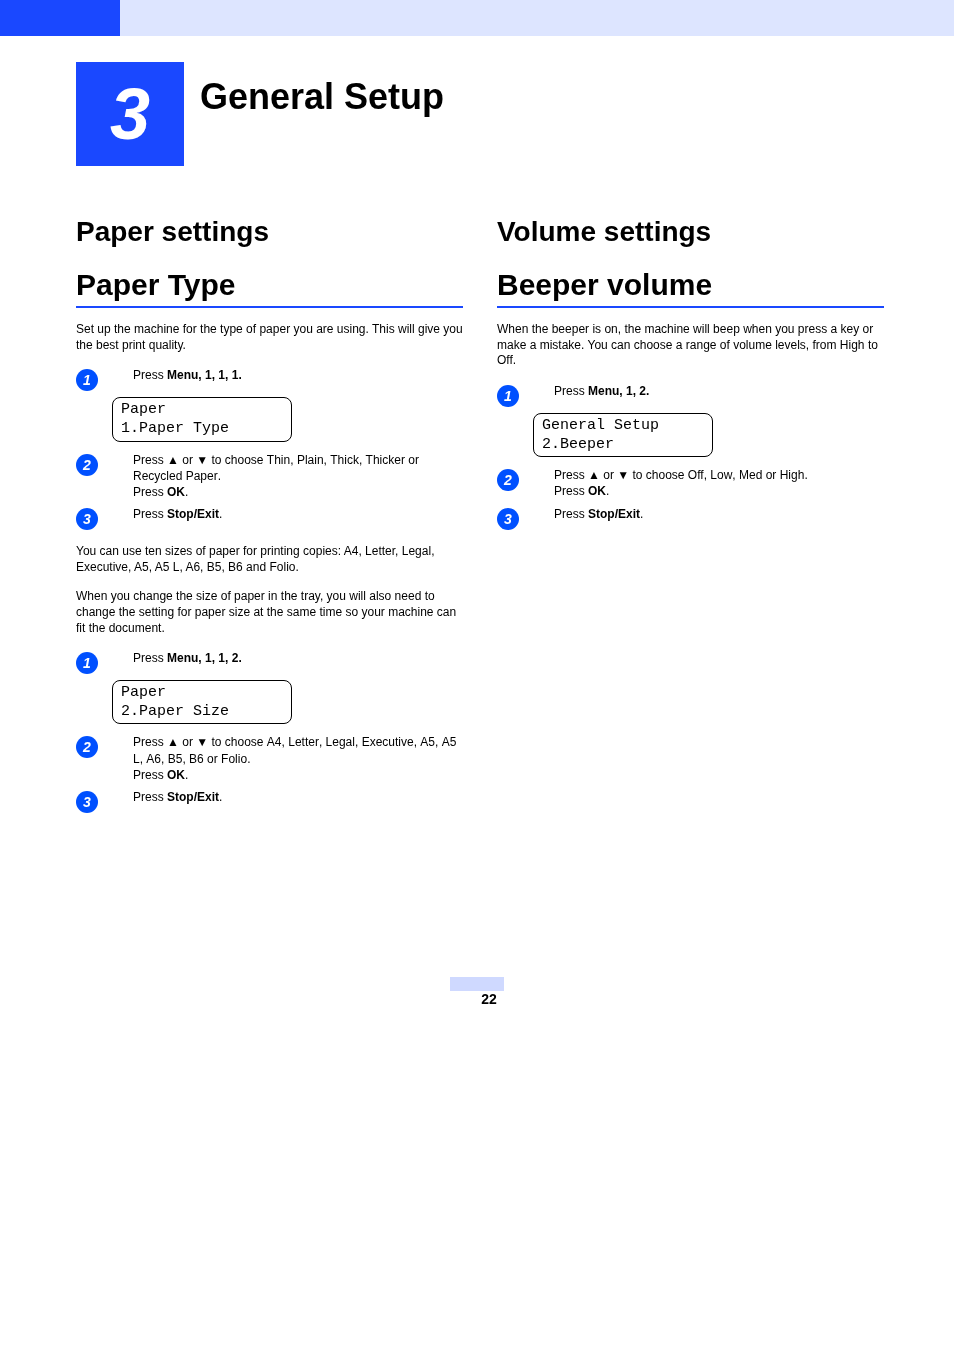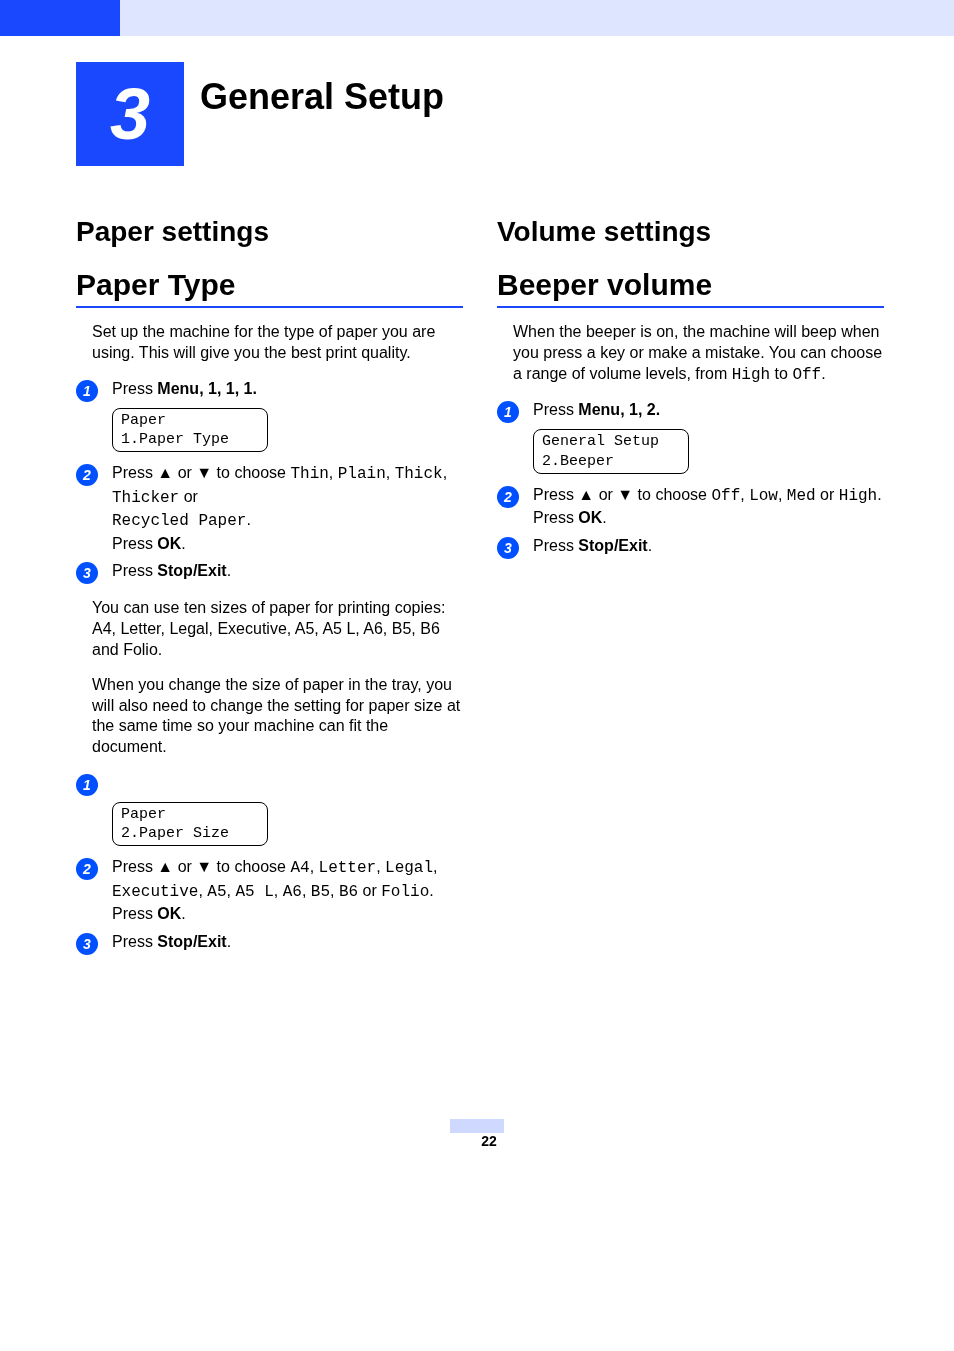--- a/index.html
+++ b/index.html
@@ -66,9 +66,9 @@
     padding-bottom: 4px;
   }
   p.body {
-    font-size: 16px;
+    font-size: 12px;
     line-height: 1.3;
-    margin: 14px 0 14px 16px;
+    margin: 14px 0 14px 0;
   }
 
   .step {

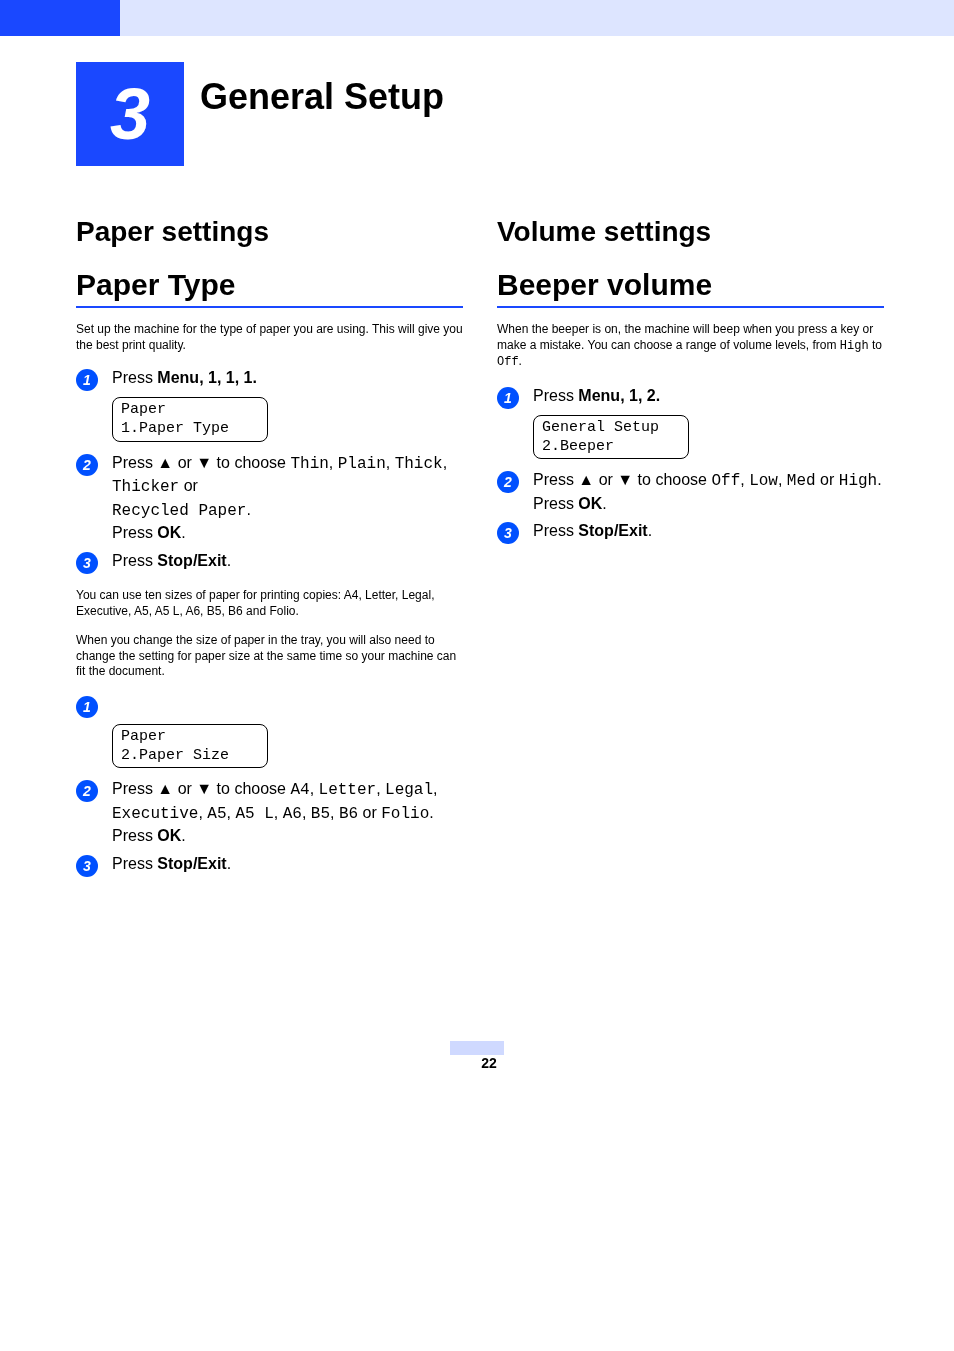--- a/index.html
+++ b/index.html
@@ -110,7 +110,7 @@
     width: 156px;
   }
 
-  .mono { font-family: Liberation Mono, monospace; }
+  .mono { font-family: Liberation Sans, sans-serif; }
   .b { font-weight: bold; }
   .arrow { font-family: Arial, sans-serif; }
 

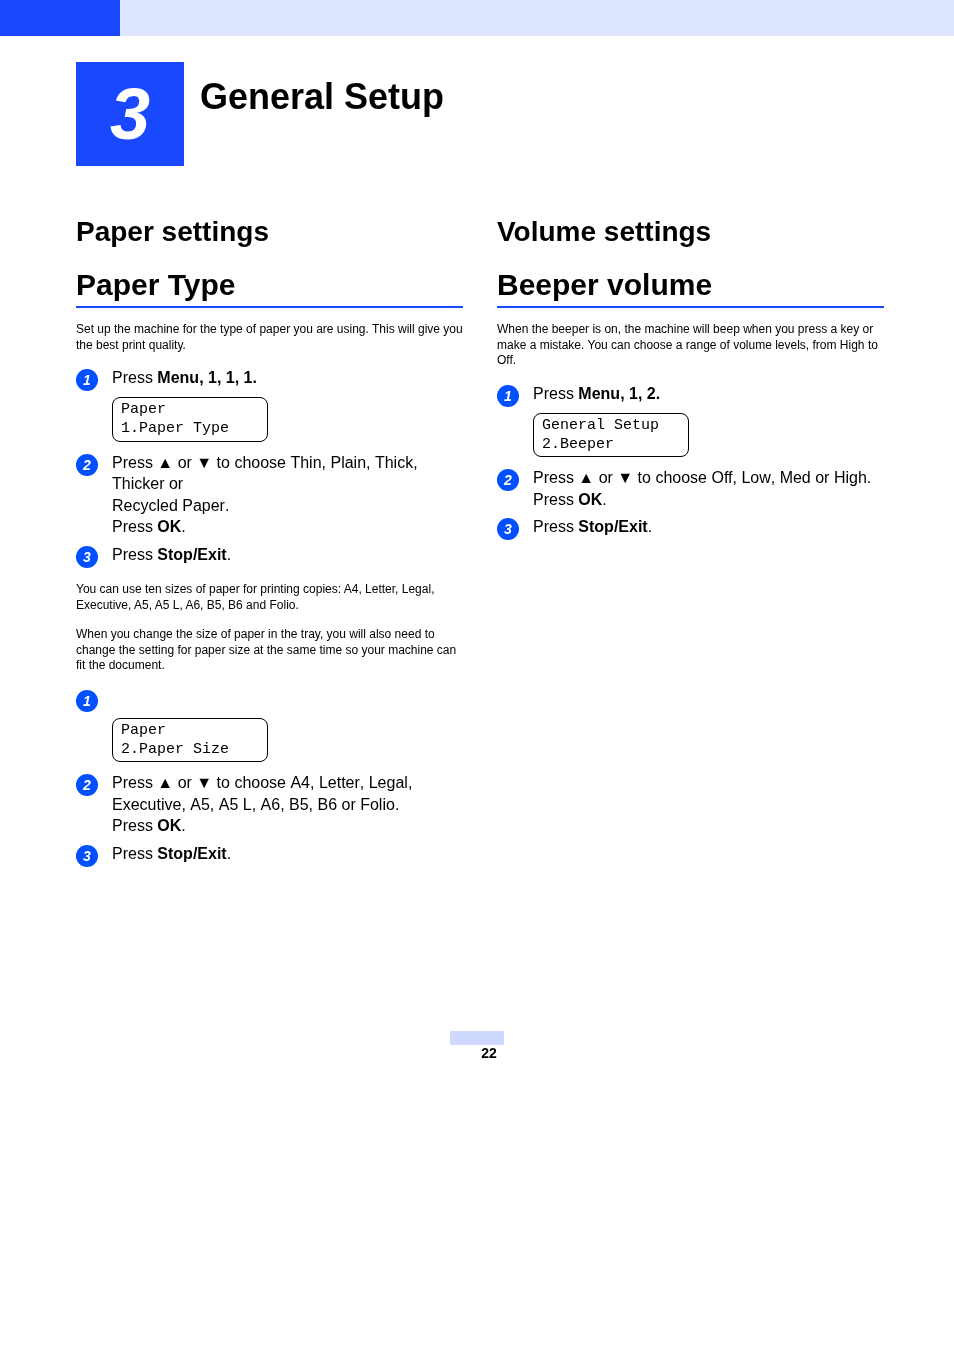--- a/index.html
+++ b/index.html
@@ -94,8 +94,9 @@
   }
   .step-content {
     flex: 1;
-    font-size: 16px;
+    font-size: 12px;
     line-height: 1.35;
+    margin-left: 21px;
   }
 
   .lcd {

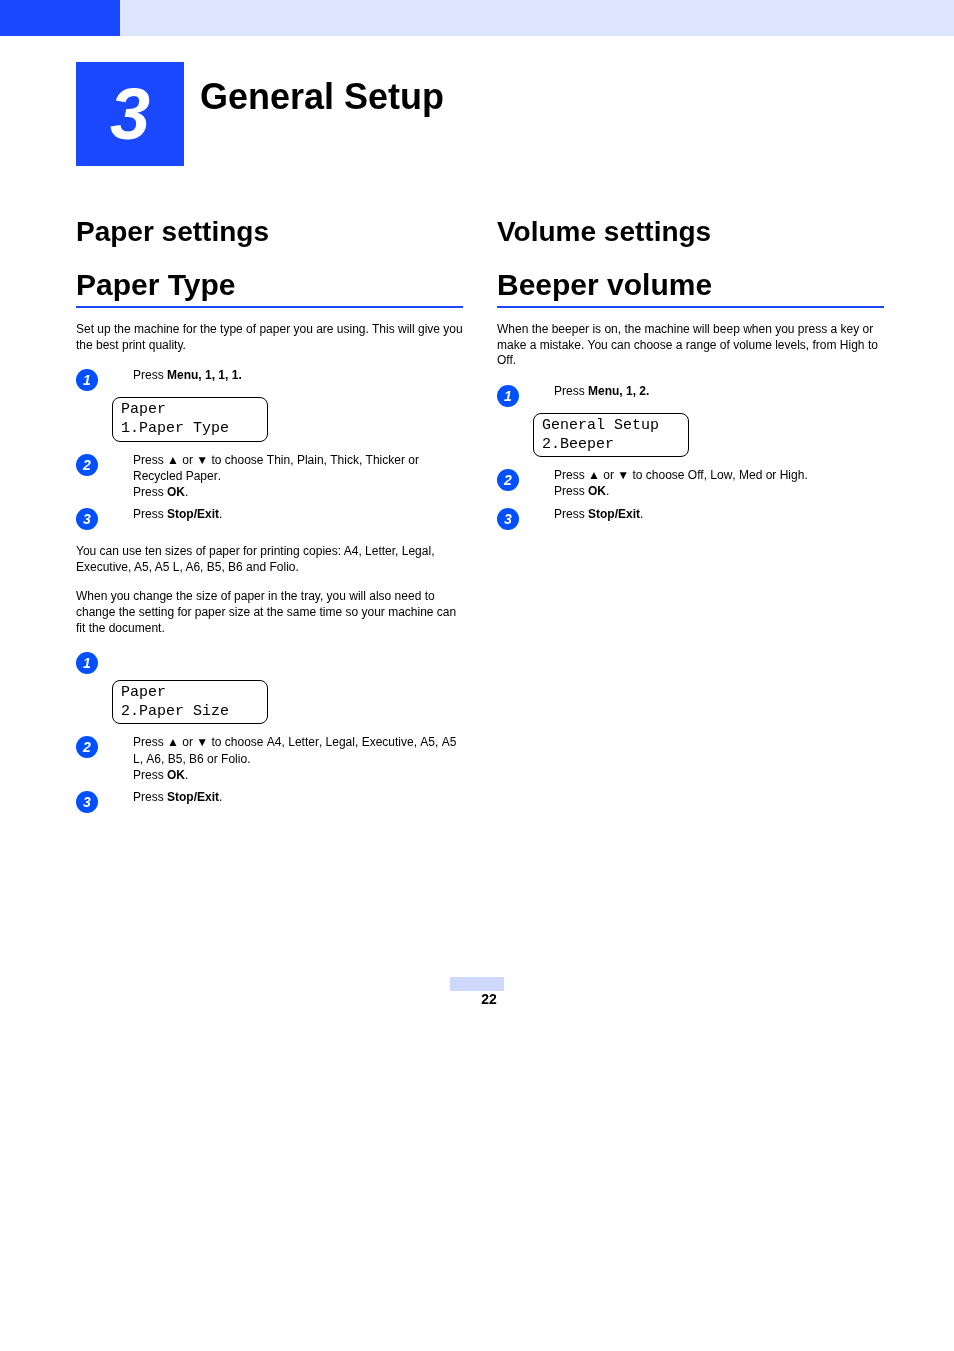--- a/index.html
+++ b/index.html
@@ -108,7 +108,7 @@
     padding: 2px 8px;
     margin: 6px 0 10px 36px;
     white-space: pre;
-    width: 156px;
+    width: 180px;
   }
 
   .mono { font-family: Liberation Sans, sans-serif; }

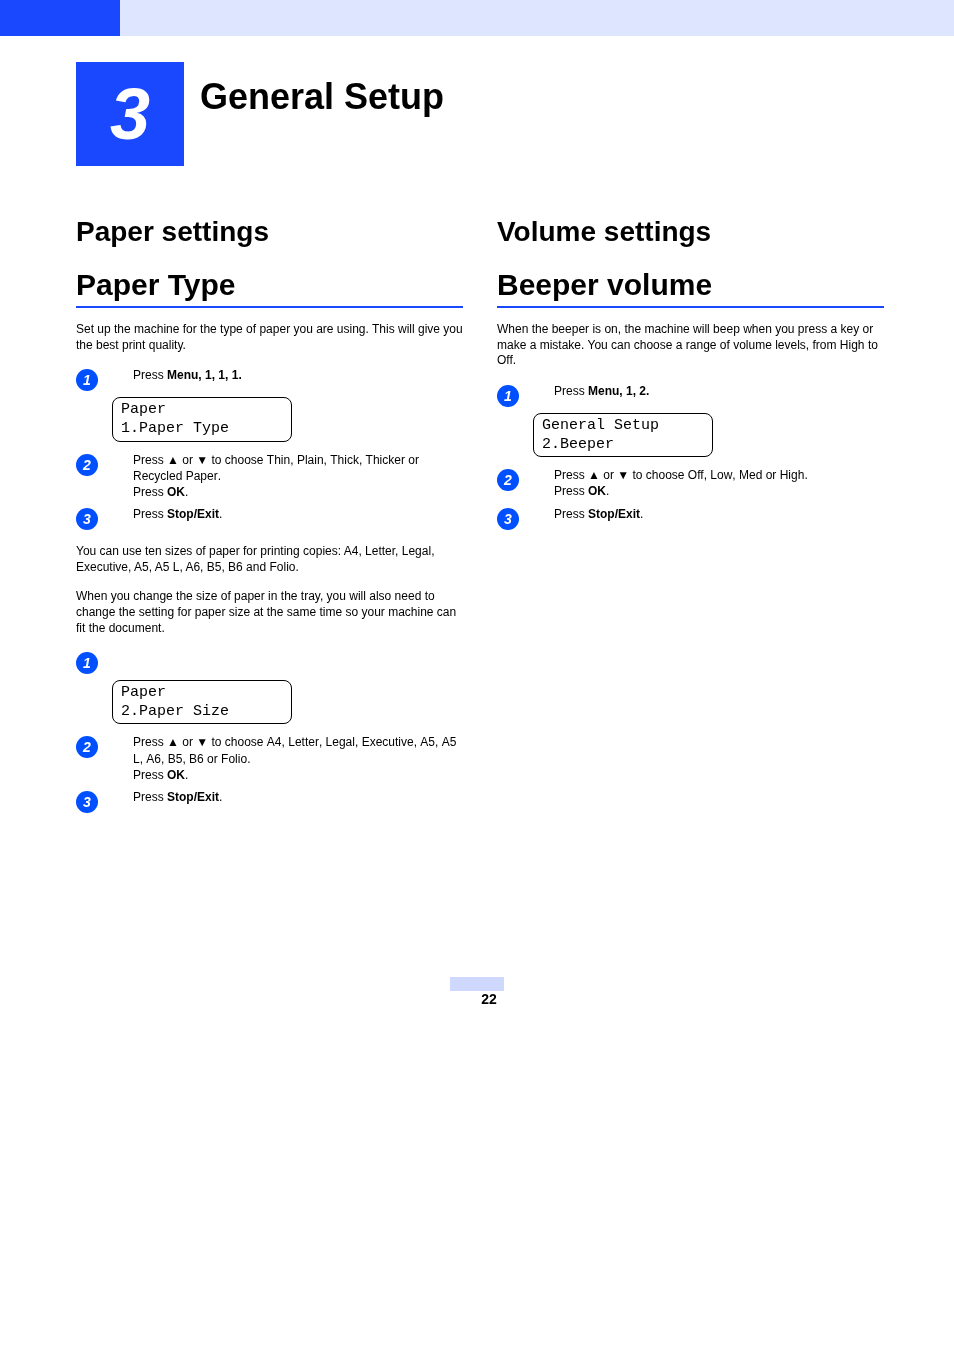--- a/index.html
+++ b/index.html
@@ -174,6 +174,9 @@
 
     <div class="step">
       <div class="step-badge">1</div>
+      <div class="step-content">
+        <span>Press </span><span class="b">Menu</span><span class="b">, 1, 1, 2.</span>
+      </div>
     </div>
     <div class="lcd"><span>Paper</span>
 <span>2.Paper Size</span></div>

